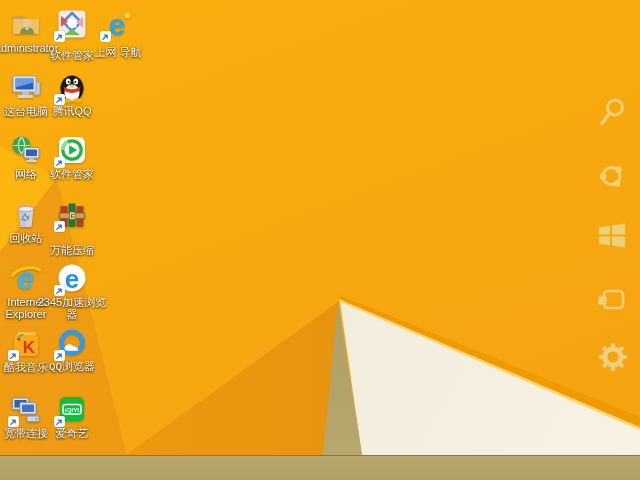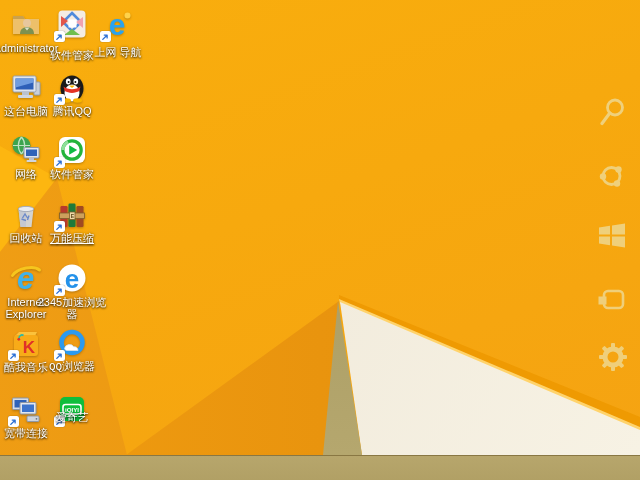--- a/index.html
+++ b/index.html
@@ -237,7 +237,7 @@
               </svg>
             </div>
           </div>
-    <div class="dlabel" style="left: 36px; top: 232px; text-decoration: underline;">万能压缩</div>
+    <div class="dlabel" style="left: 36px; top: 244px;">万能压缩</div>
   </div>
 
   <div>

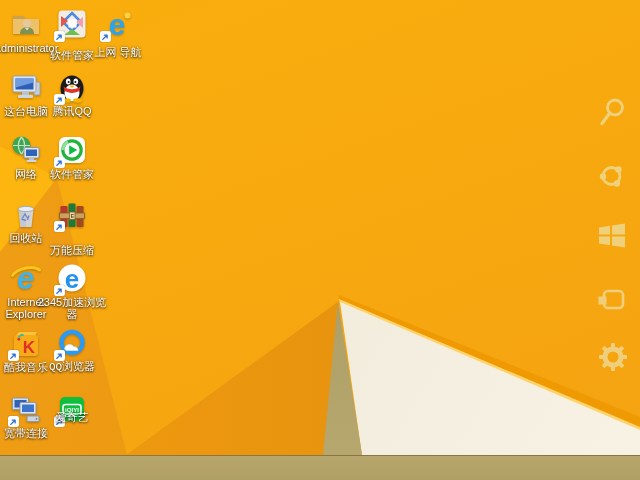--- a/index.html
+++ b/index.html
@@ -330,7 +330,7 @@
               </svg>
             </div>
           </div>
-    <div class="dlabel" style="left: 36px; top: 411px;">爱奇艺</div>
+    <div class="dlabel" style="left: 36px; top: 427px;">爱奇艺</div>
   </div>
 </div>
   </div>

